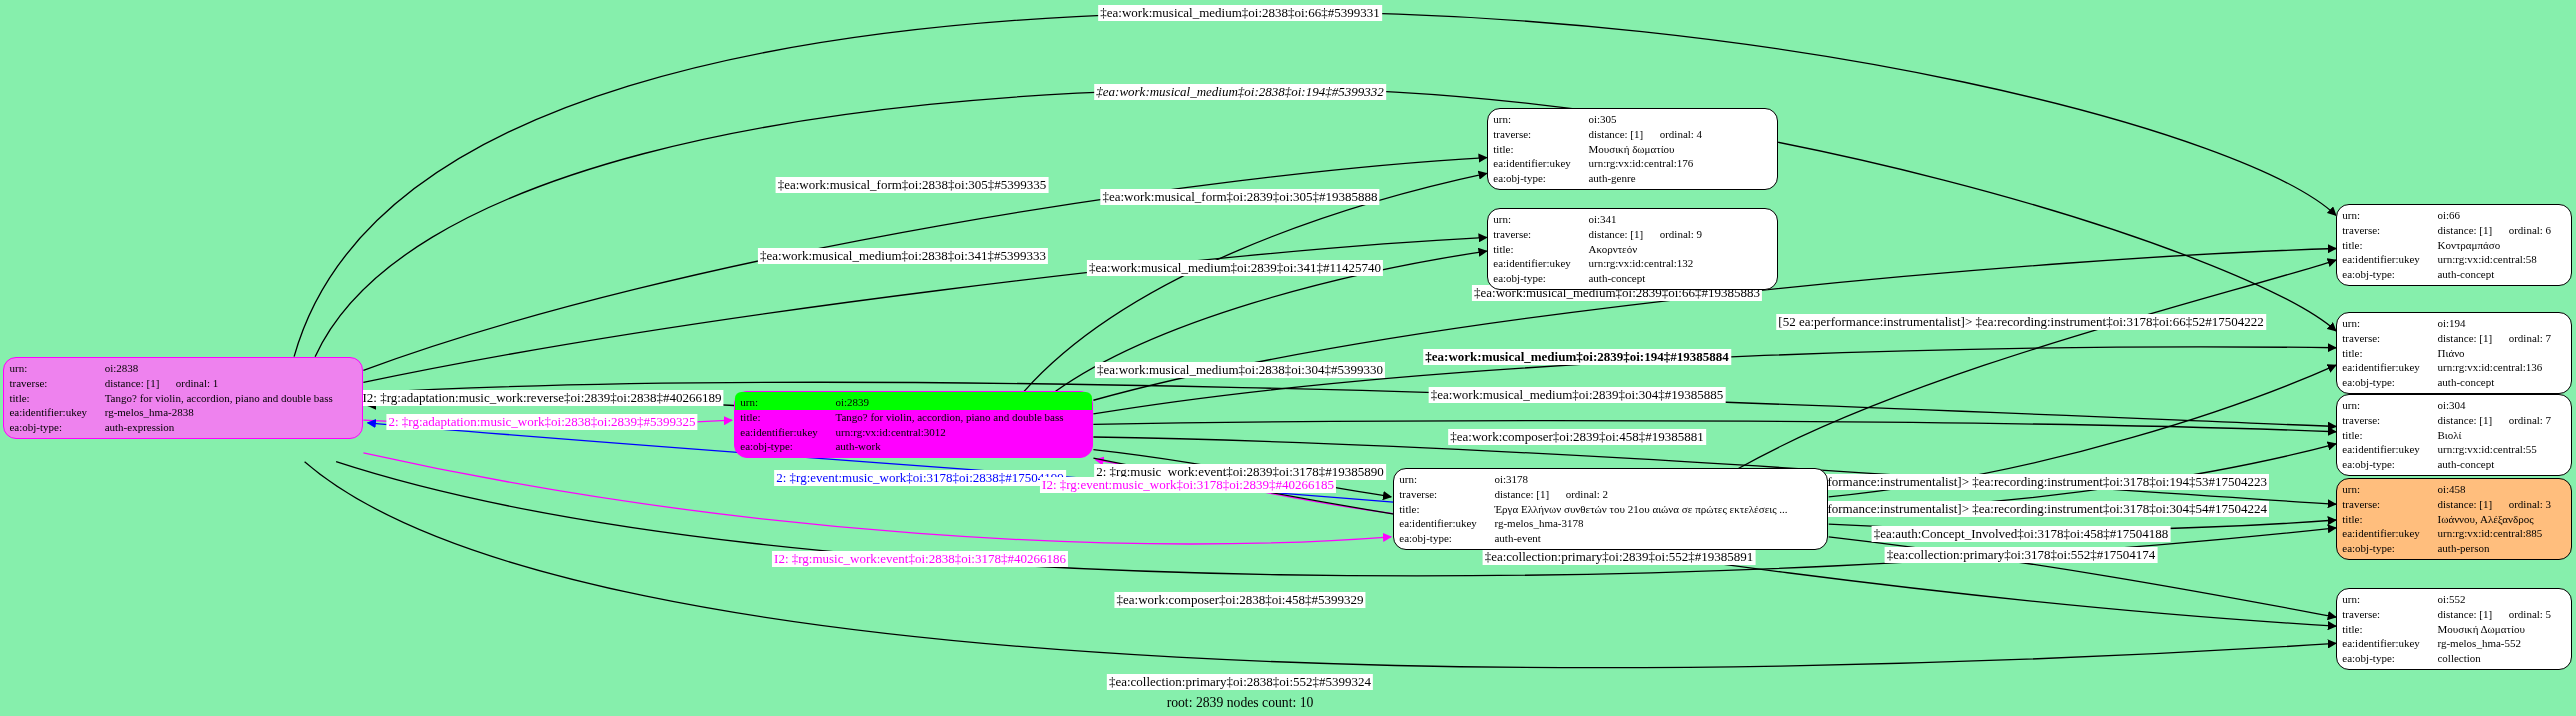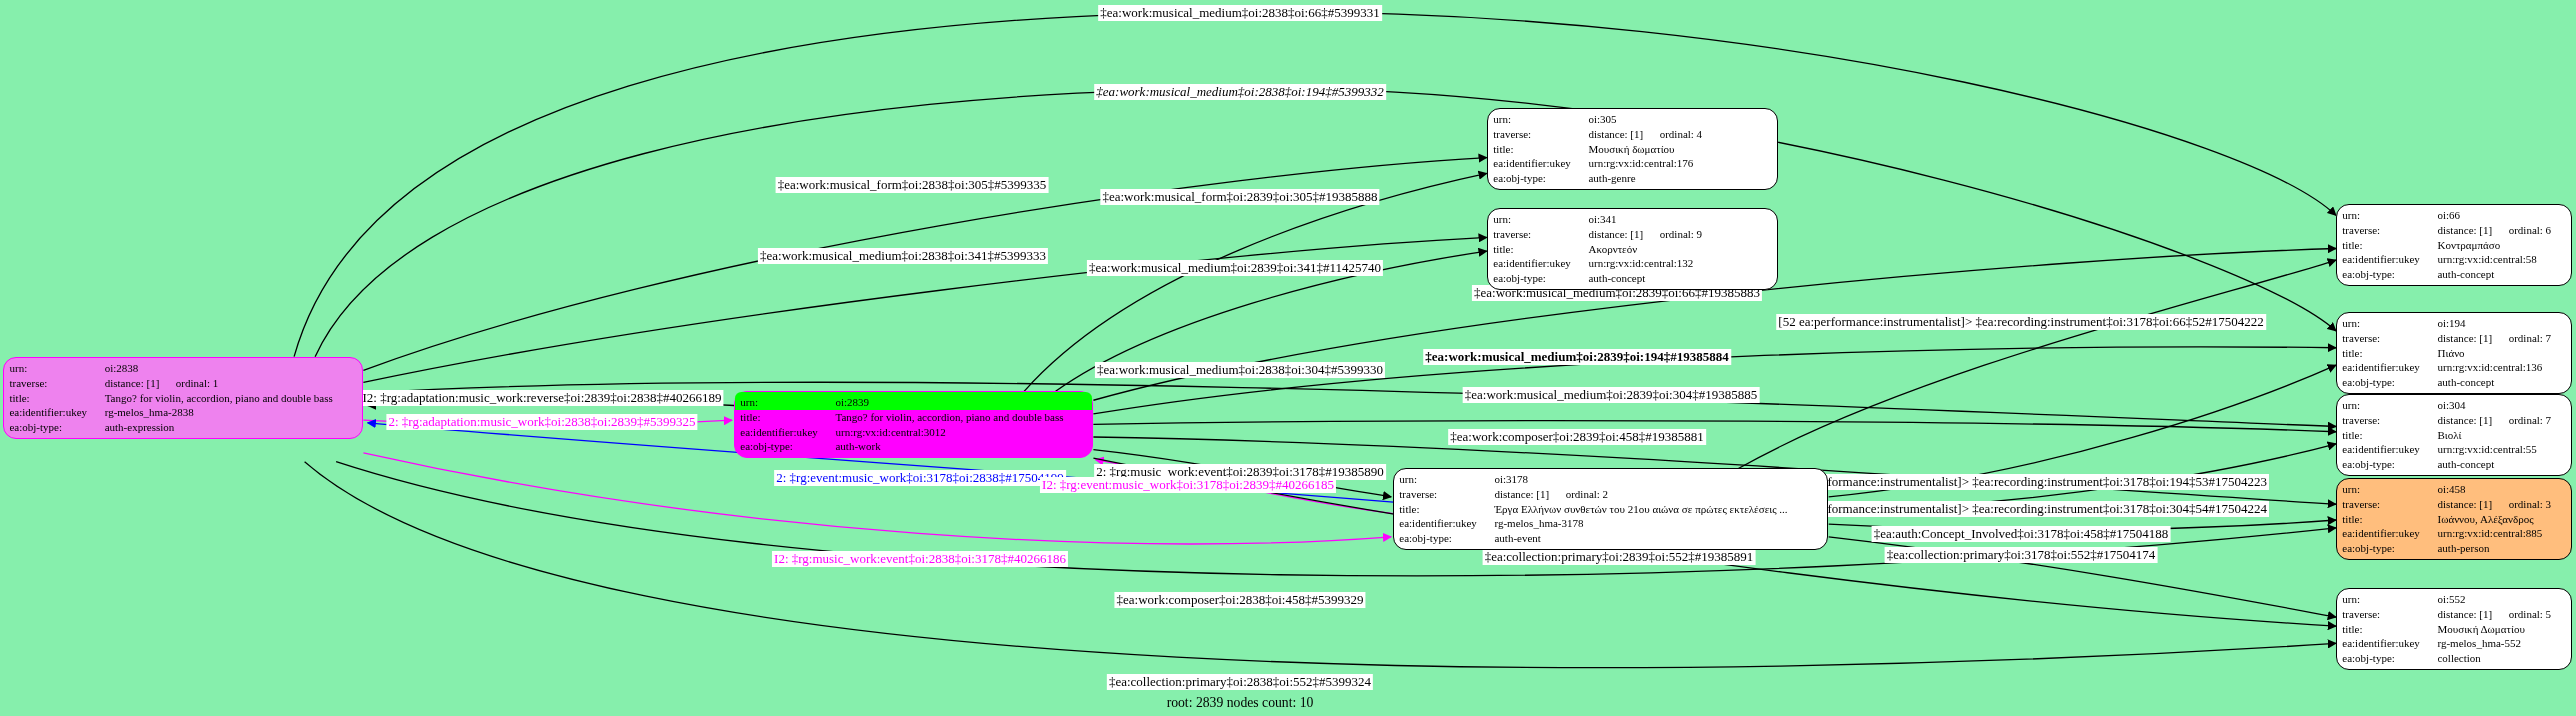--- a/index.html
+++ b/index.html
@@ -107,7 +107,7 @@
   <div class="edge-label" style="left: 1240px; top: 370px; color: rgb(0, 0, 0);">‡ea:work:musical_medium‡oi:2838‡oi:304‡#5399330</div>
   <div class="edge-label" style="left: 542px; top: 398px; color: rgb(0, 0, 0);">I2: ‡rg:adaptation:music_work:reverse‡oi:2839‡oi:2838‡#40266189</div>
   <div class="edge-label" style="left: 542px; top: 422px; color: rgb(255, 0, 255);">2: ‡rg:adaptation:music_work‡oi:2838‡oi:2839‡#5399325</div>
-  <div class="edge-label" style="left: 1577px; top: 395px; color: rgb(0, 0, 0); margin-left: 34px;">‡ea:work:musical_medium‡oi:2839‡oi:304‡#19385885</div>
+  <div class="edge-label" style="left: 1577px; top: 395px; color: rgb(0, 0, 0);">‡ea:work:musical_medium‡oi:2839‡oi:304‡#19385885</div>
   <div class="edge-label" style="left: 1577px; top: 437px; color: rgb(0, 0, 0);">‡ea:work:composer‡oi:2839‡oi:458‡#19385881</div>
   <div class="edge-label" style="left: 1240px; top: 452px; color: rgb(0, 0, 0); margin-top: 20px;">2: ‡rg:music_work:event‡oi:2839‡oi:3178‡#19385890</div>
   <div class="edge-label" style="left: 920px; top: 478px; color: rgb(0, 0, 255);">2: ‡rg:event:music_work‡oi:3178‡oi:2838‡#17504199</div>

